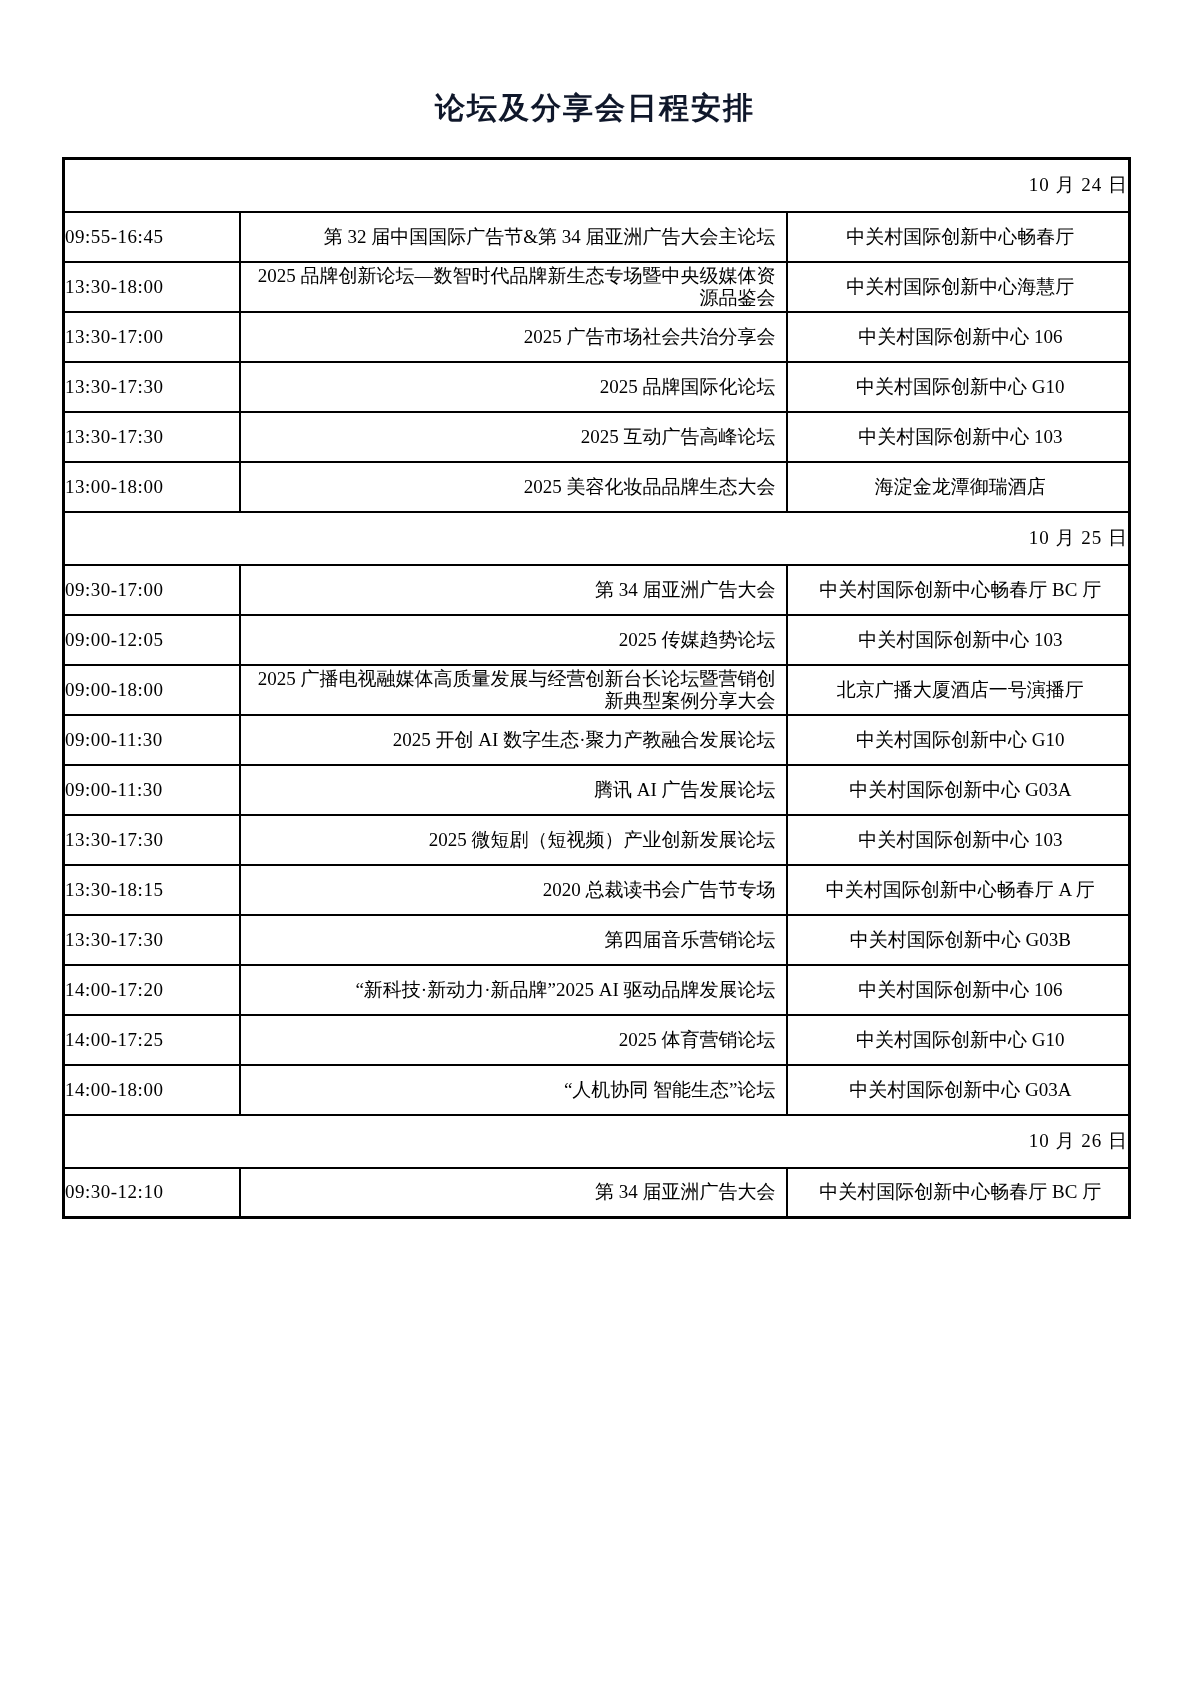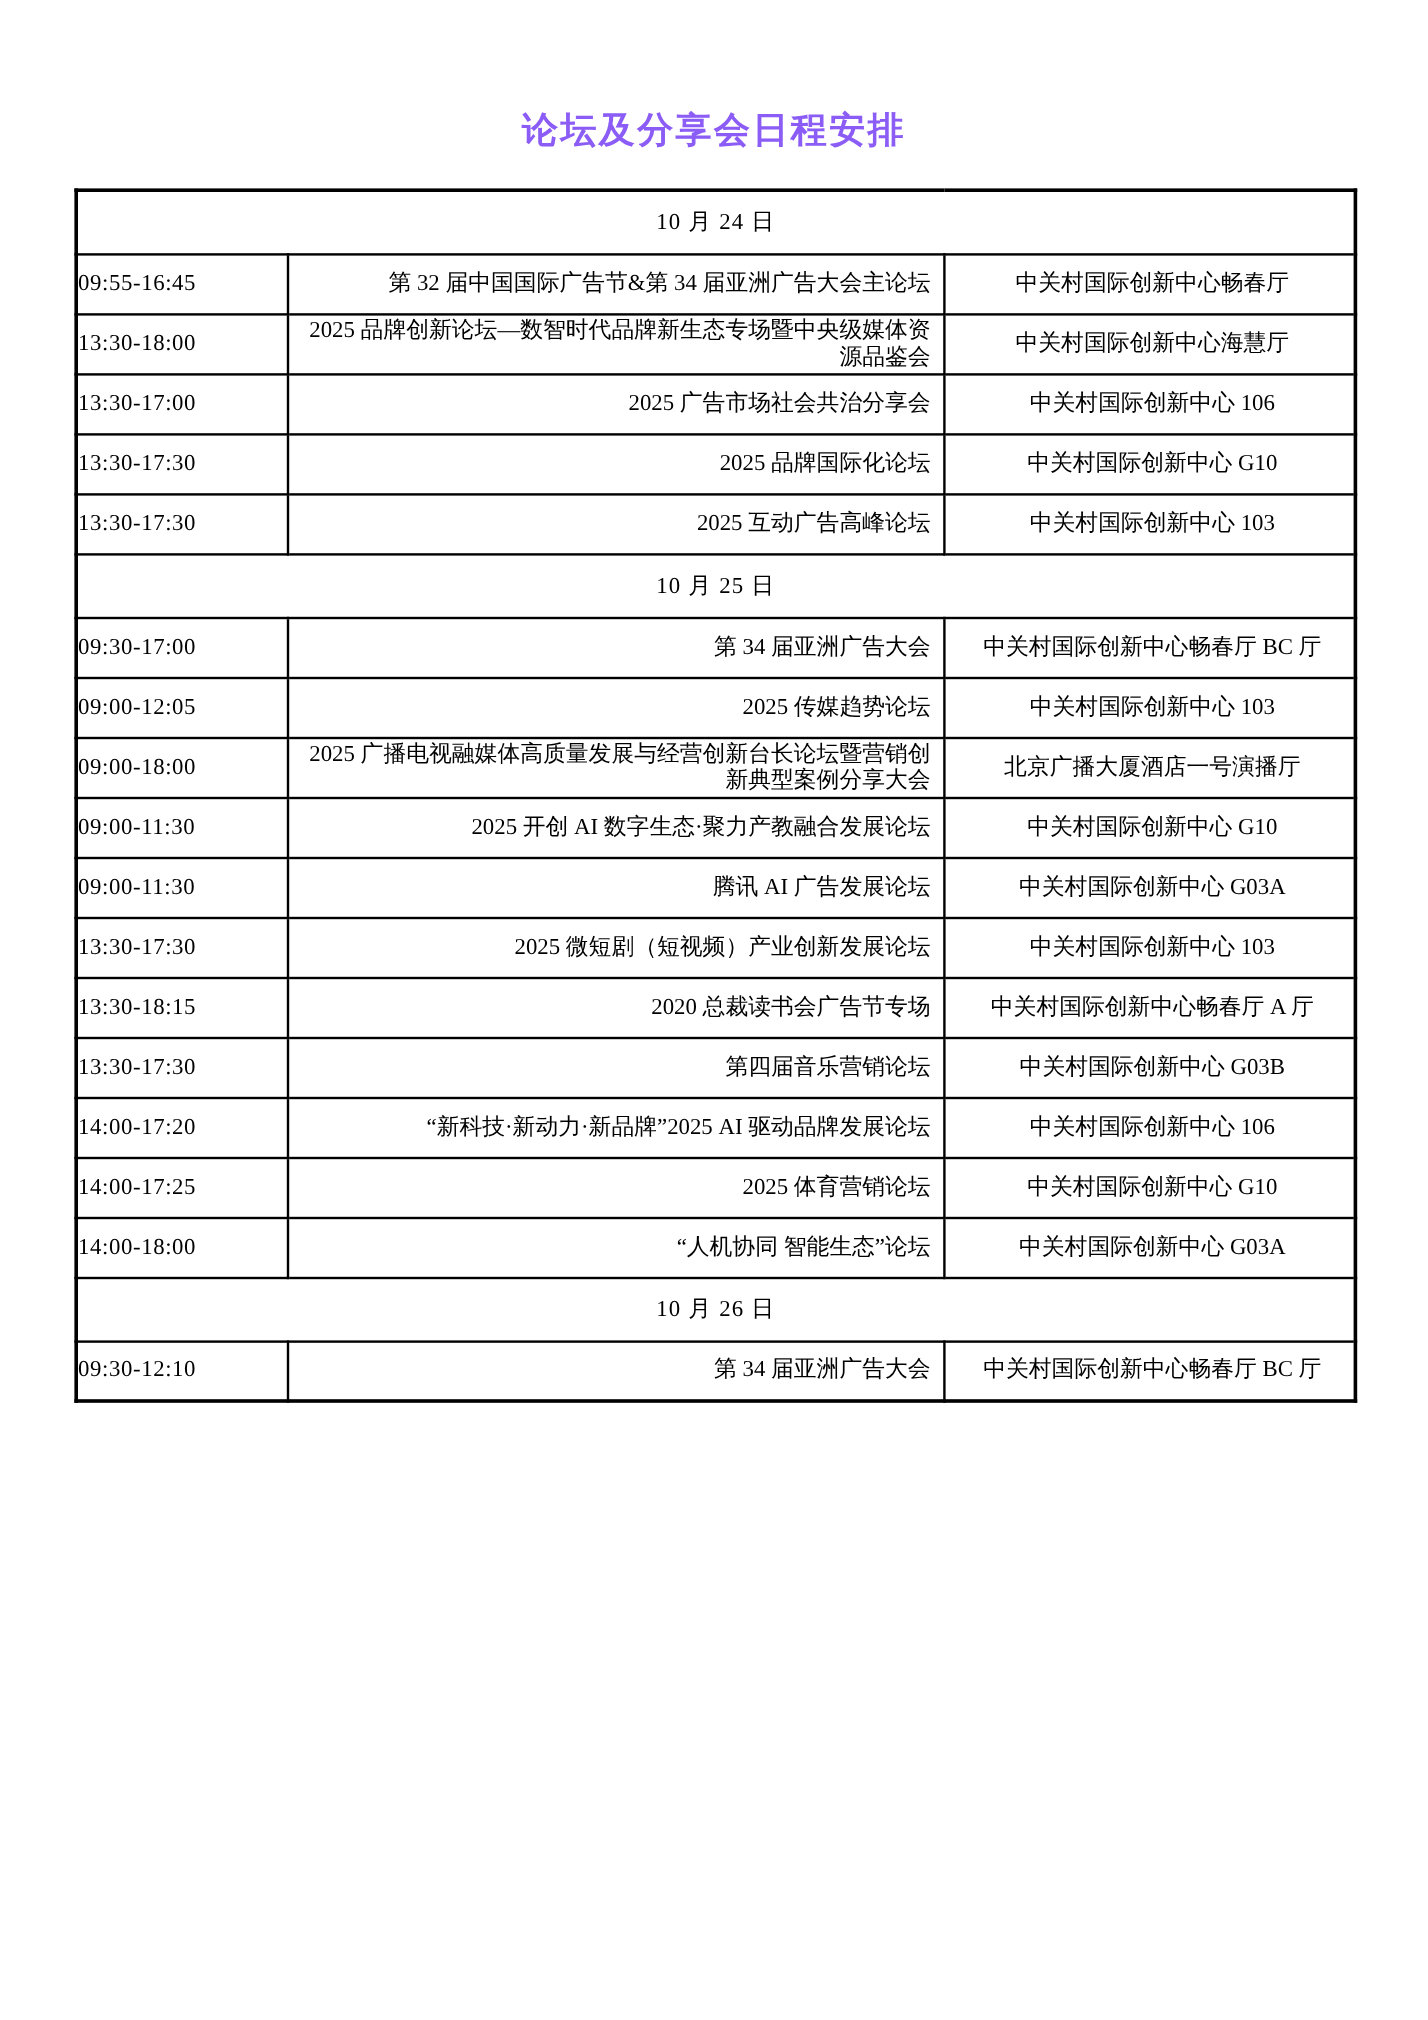--- a/index.html
+++ b/index.html
@@ -21,7 +21,7 @@
     font-weight: bold;
     font-size: 30px;
     letter-spacing: 2px;
-    color: #8b5cf6;
+    color: #0f172a;
   }
   table.schedule-table {
     position: absolute;

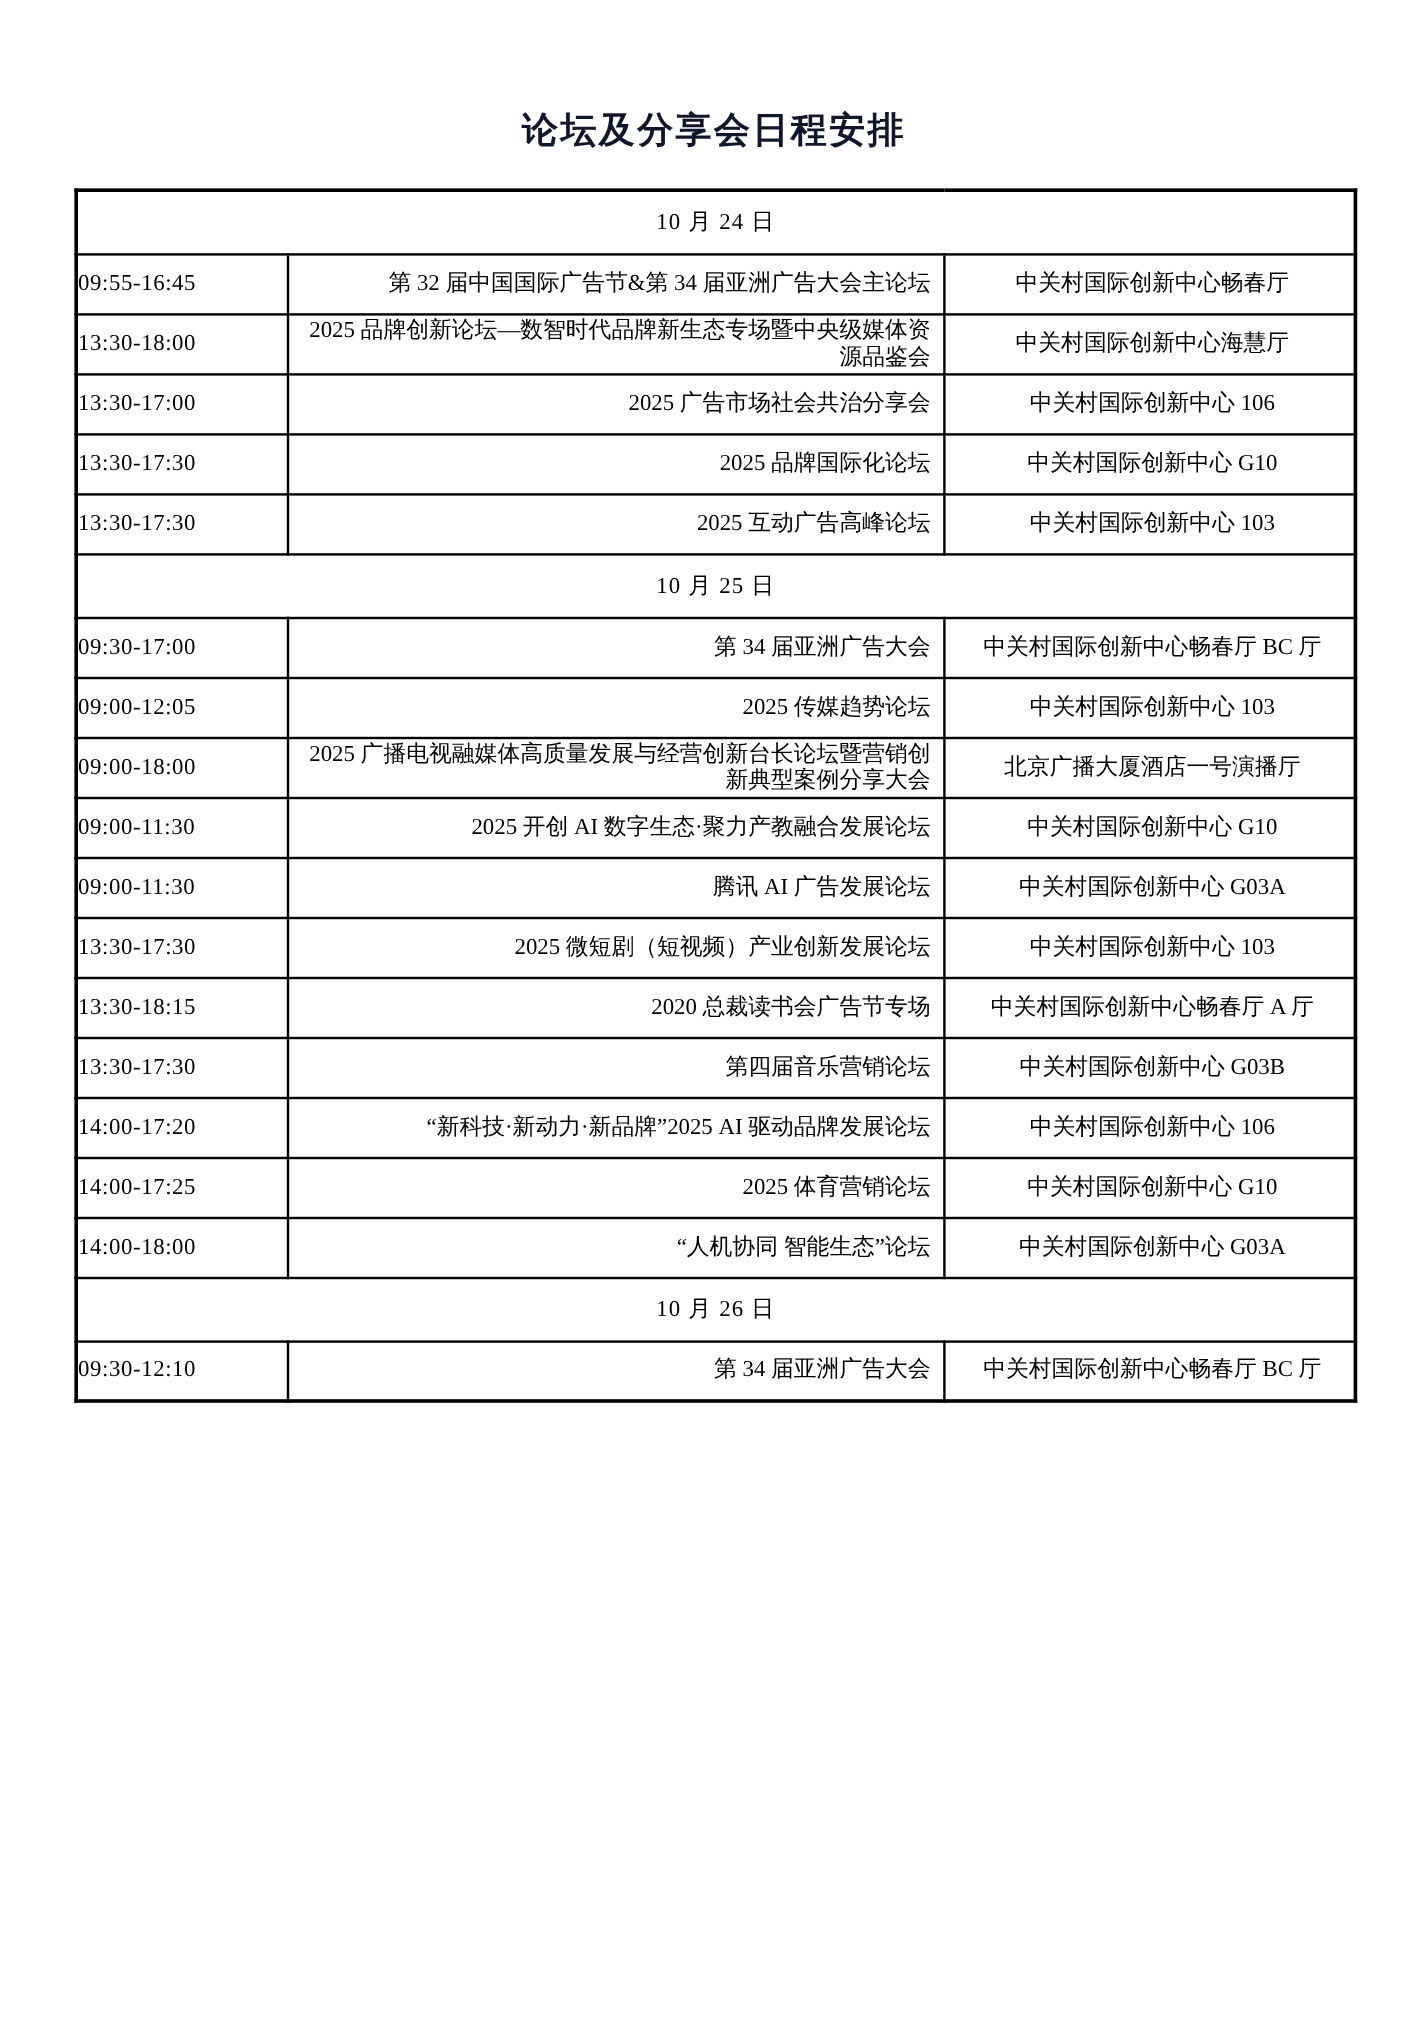--- a/index.html
+++ b/index.html
@@ -40,7 +40,7 @@
   }
   tr.section-row td.section-cell {
     height: 53px;
-    text-align: center;
+    text-align: right;
     letter-spacing: 1px;
   }
   tr.data-row td { height: 50px; }

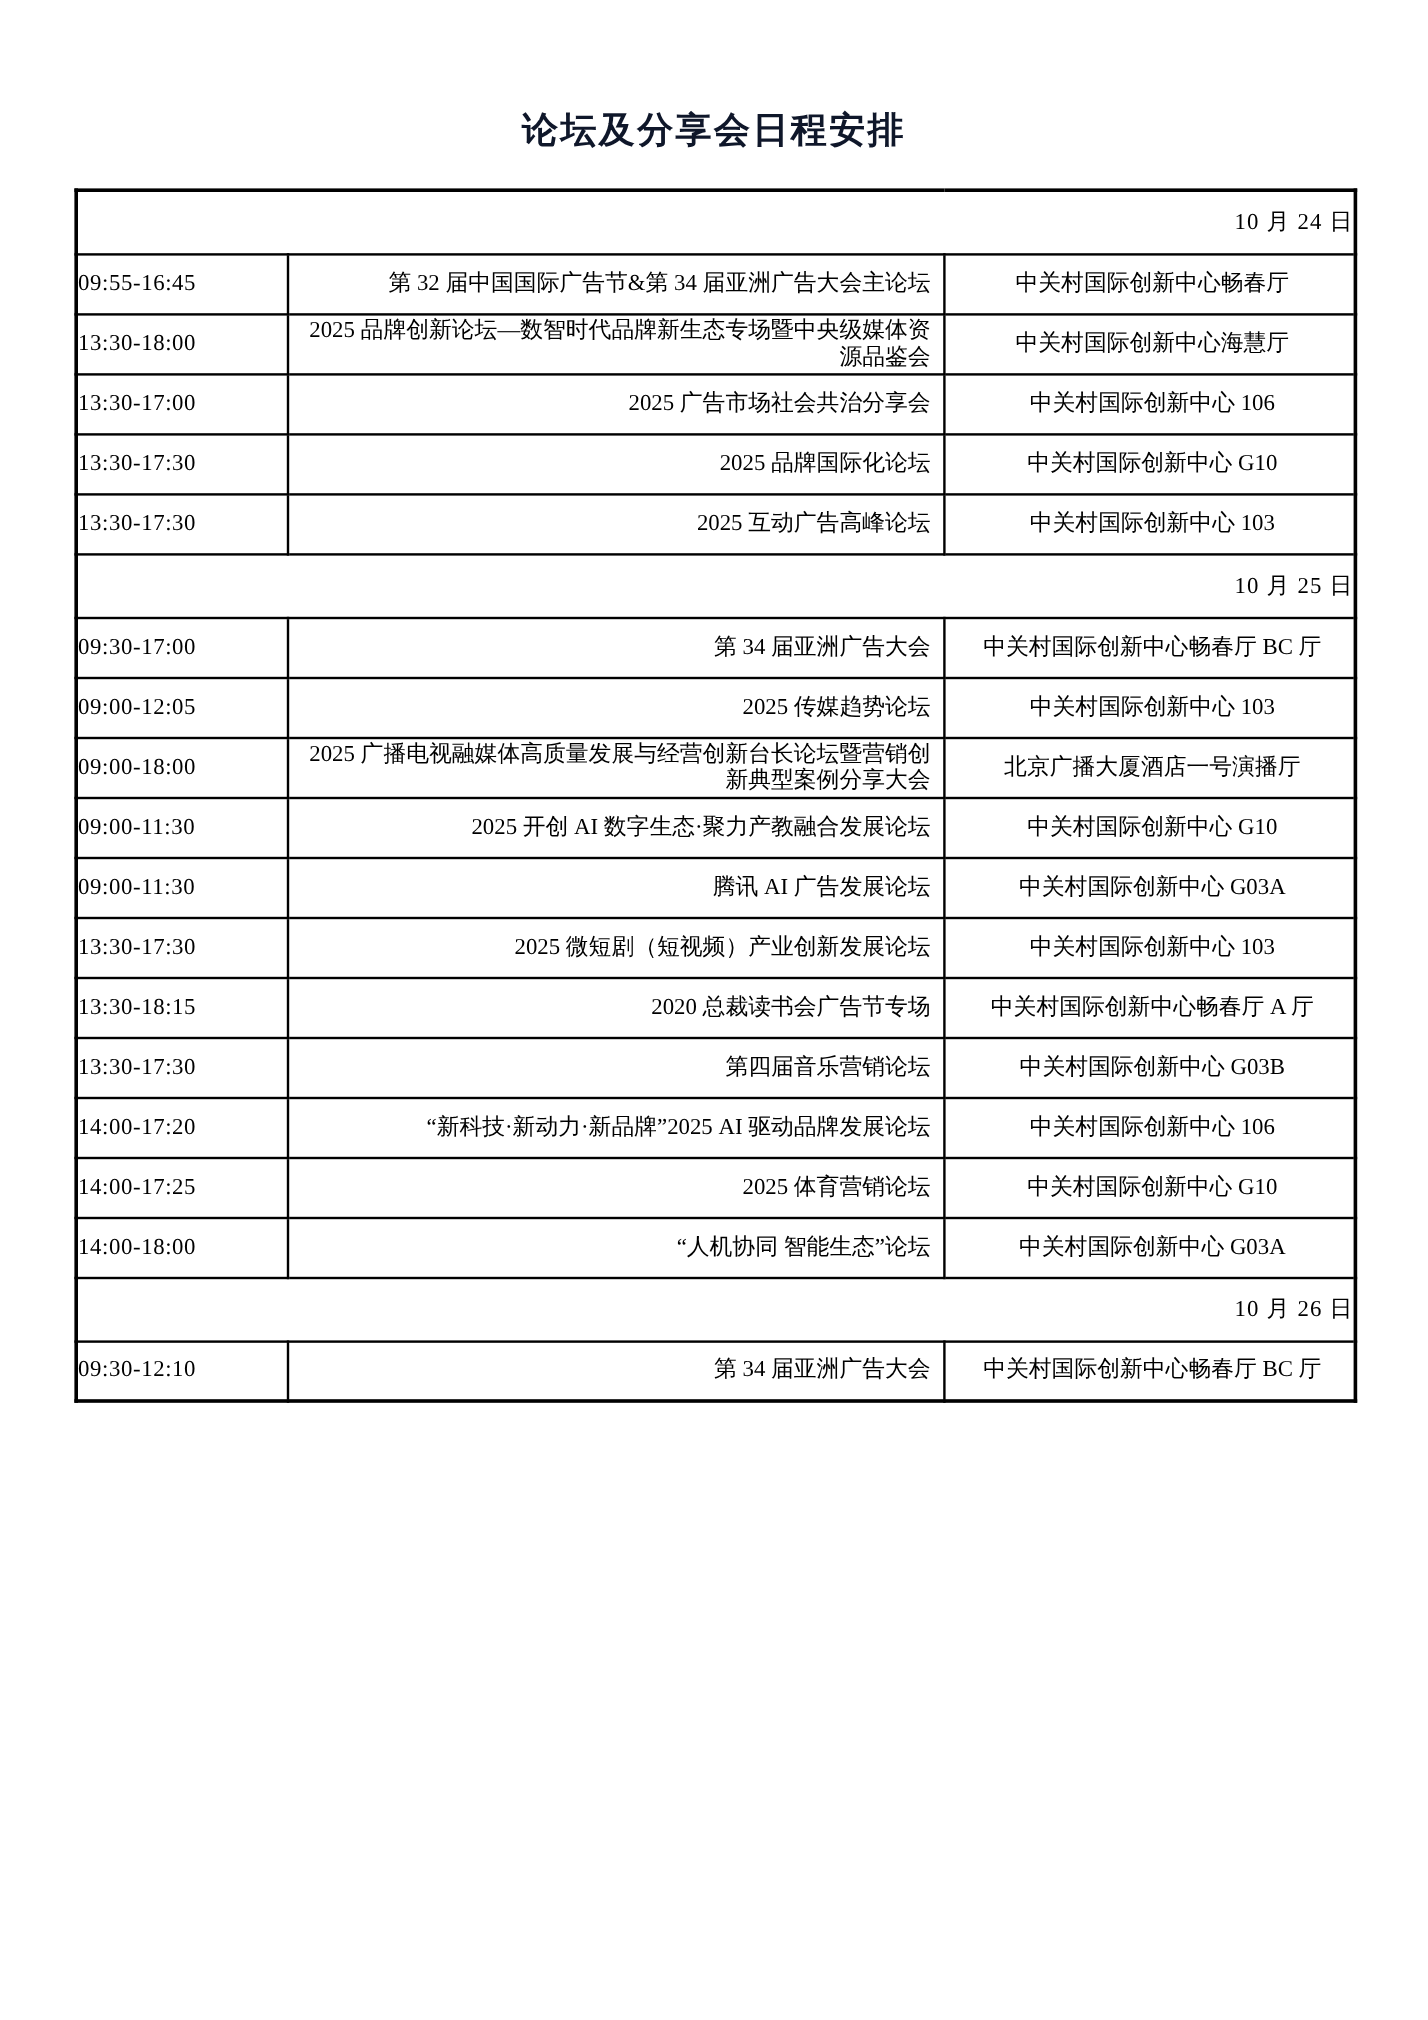--- a/index.html
+++ b/index.html
@@ -100,6 +100,11 @@
         <td class="event-cell">2025 互动广告高峰论坛</td>
         <td class="venue-cell">中关村国际创新中心 103</td>
       </tr>
+      <tr class="data-row">
+        <td class="time-cell">13:00-18:00</td>
+        <td class="event-cell">2025 美容化妆品品牌生态大会</td>
+        <td class="venue-cell">海淀金龙潭御瑞酒店</td>
+      </tr>
       <tr class="section-row">
         <td colspan="3" class="section-cell">10 月 25 日</td>
       </tr>

